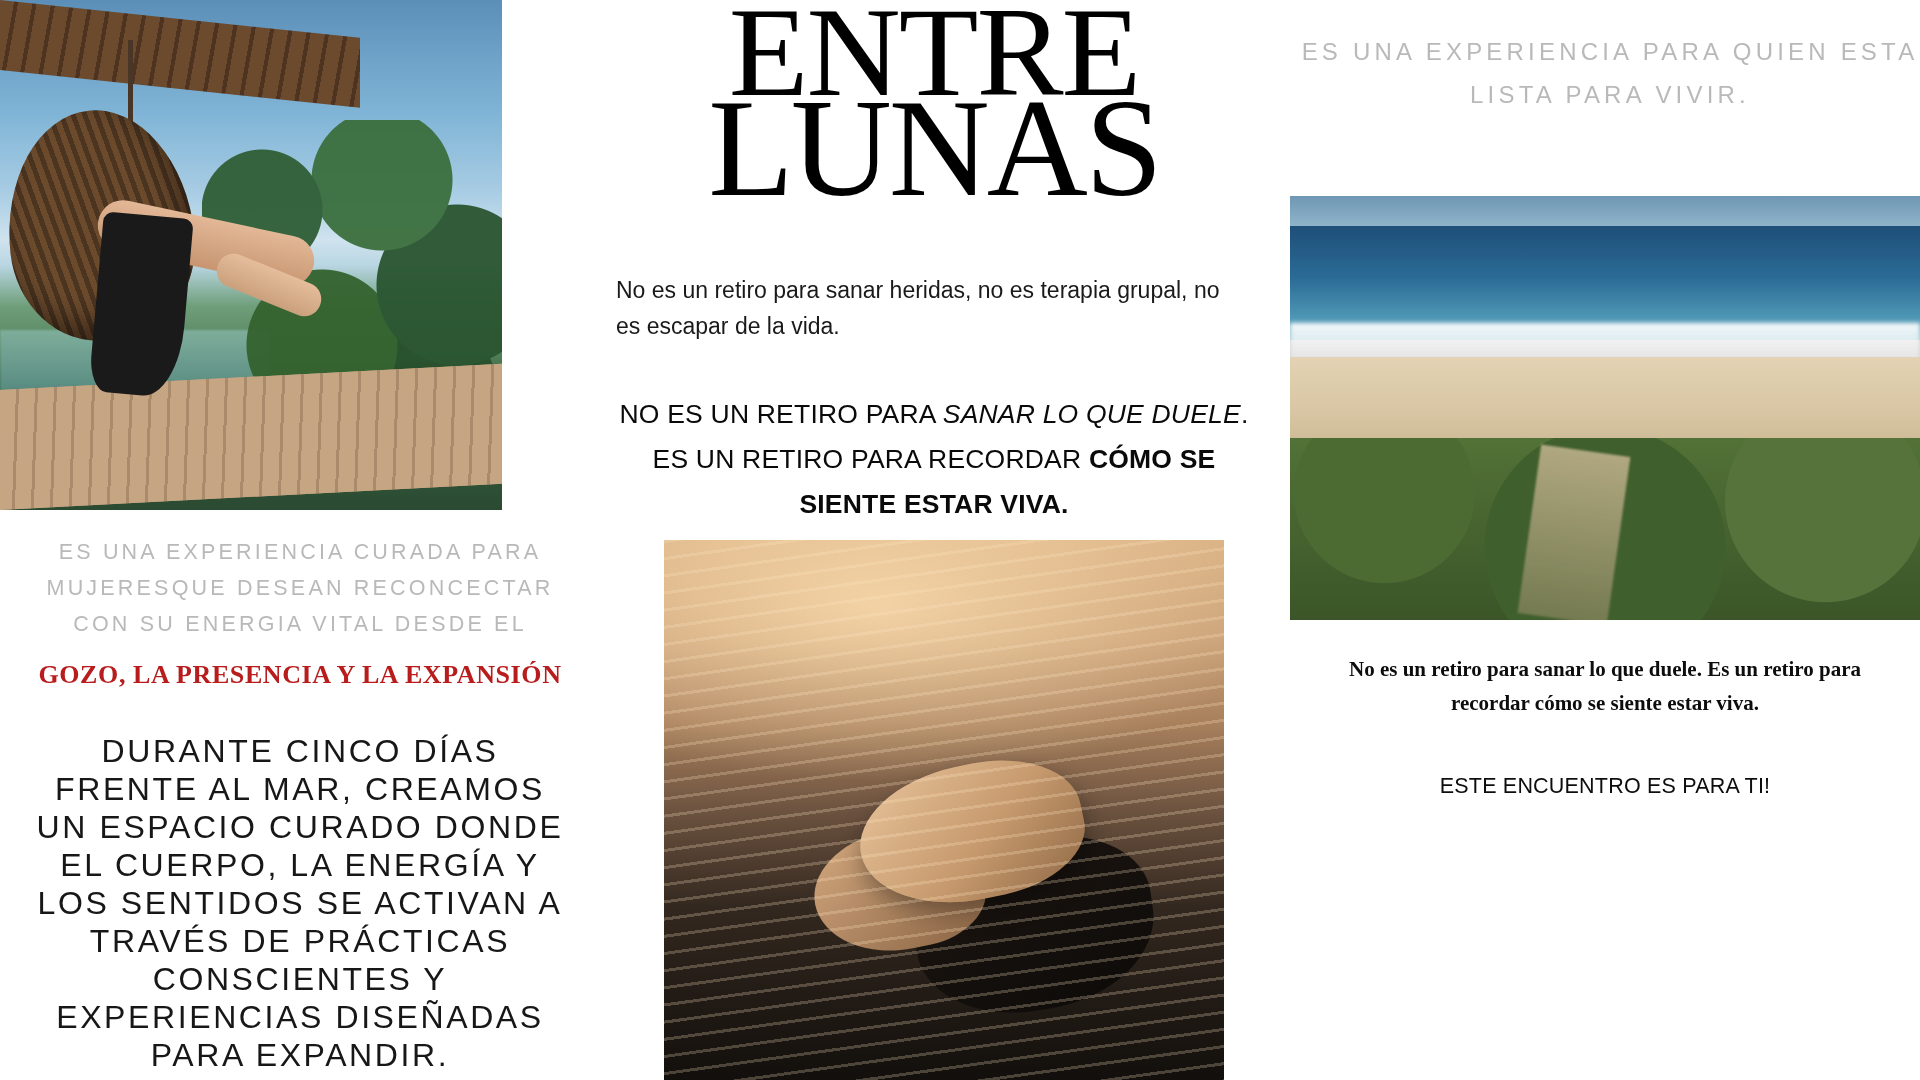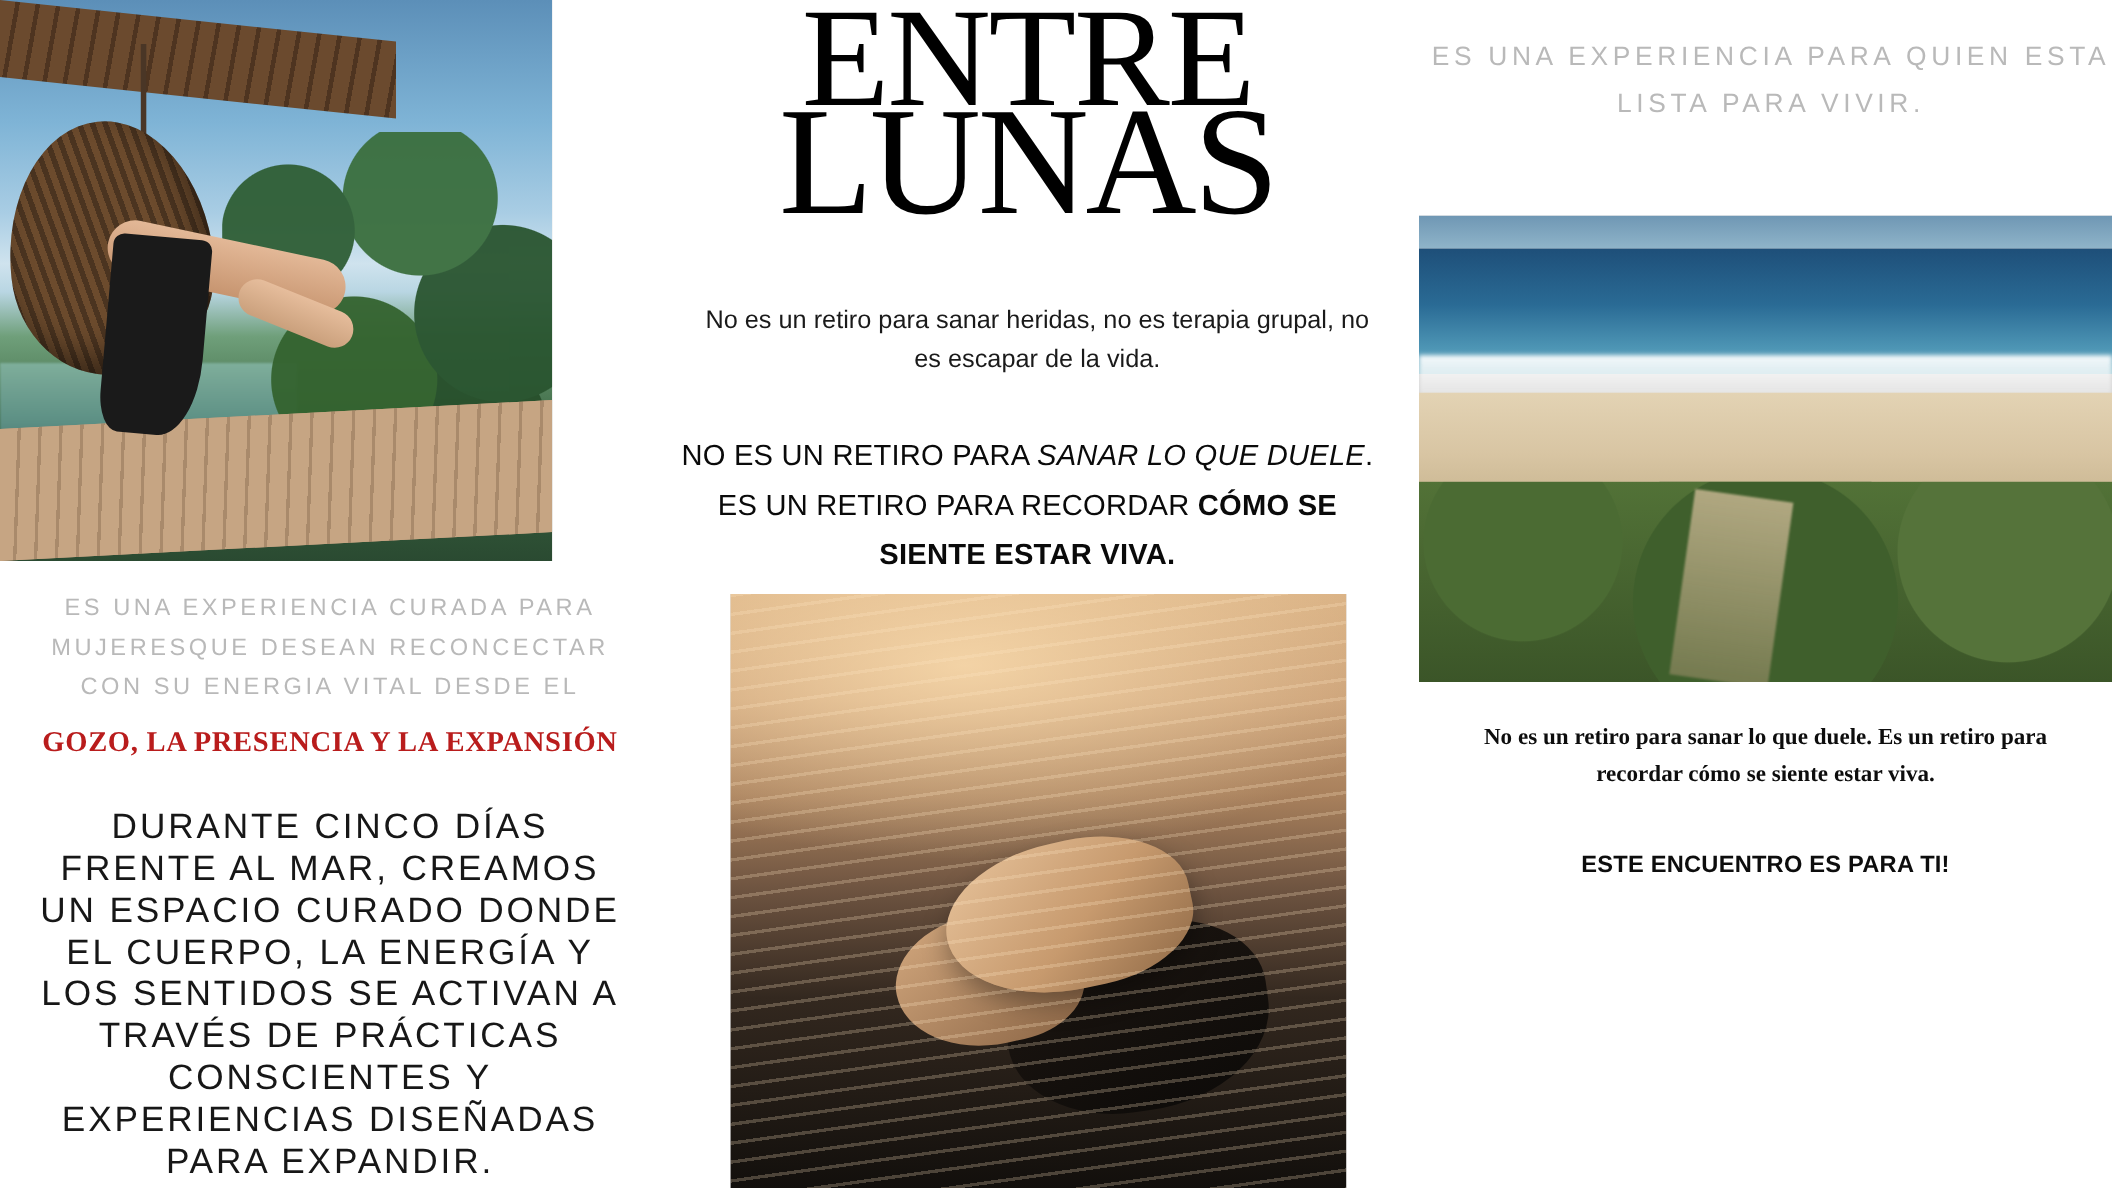--- a/index.html
+++ b/index.html
@@ -219,10 +219,10 @@
 
   .center-sub {
     position: absolute;
-    left: 29px;
+    left: 12px;
     top: 272px;
     width: 620px;
-    text-align: center;
+    text-align: left;
     font-size: 23px;
     line-height: 36px;
     color: #1a1a1a;

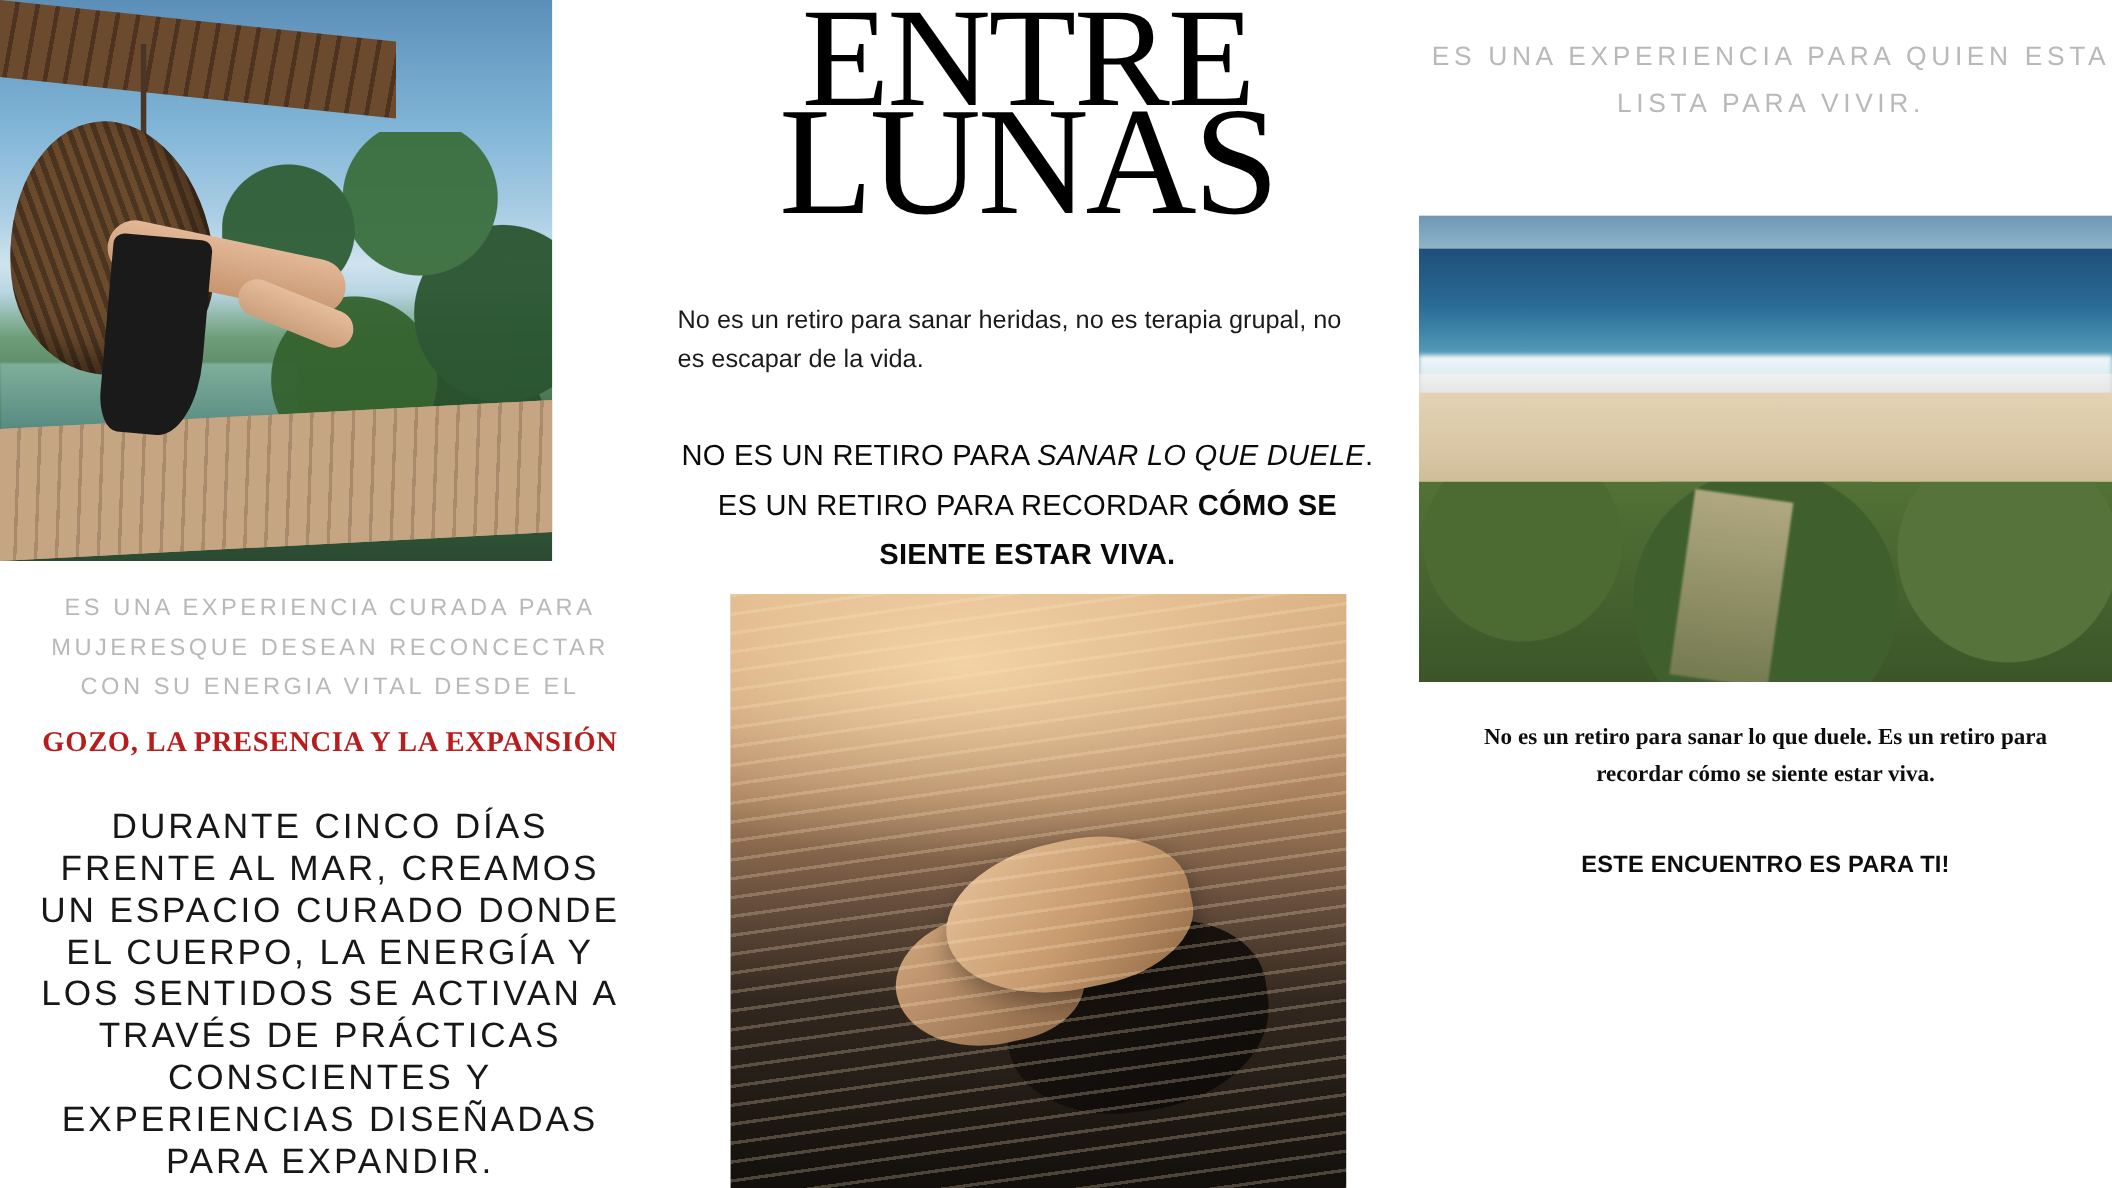--- a/index.html
+++ b/index.html
@@ -401,7 +401,7 @@
     display: block;
     margin-top: 2px;
     font-family: "Liberation Sans", sans-serif;
-    font-weight: bold;
+    font-weight: normal;
     font-size: 21.5px;
     letter-spacing: .2px;
   }

